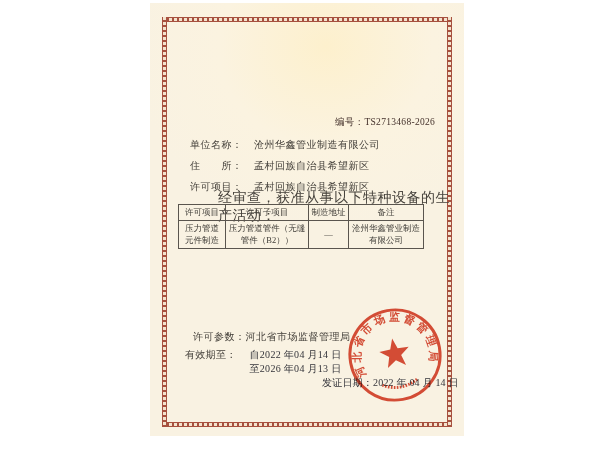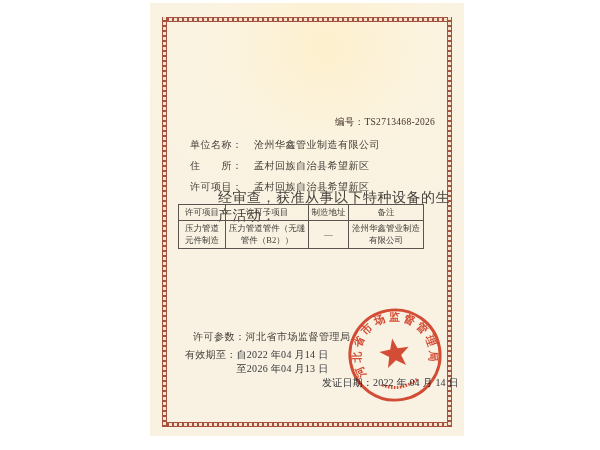--- a/index.html
+++ b/index.html
@@ -47,7 +47,7 @@
   .issuer{position:absolute; left:43px; top:327px; font-size:10px; color:var(--body); letter-spacing:.5px; white-space:pre;}
   .validity{position:absolute; left:35px; top:345px; font-size:10px; color:var(--body); display:flex; letter-spacing:.3px;}
   .validity .vlabel{margin-top:0; white-space:pre;}
-  .vlines{margin-left:0; line-height:13.5px; color:#34343a;}
+  .vlines{margin-left:13px; line-height:13.5px; color:#34343a;}
   .issue-date{position:absolute; left:172px; top:373px; font-size:10px; color:#34343a; letter-spacing:.2px; white-space:pre; z-index:1;}
 
   .seal{position:absolute; left:196px; top:303px; width:98px; height:98px;

